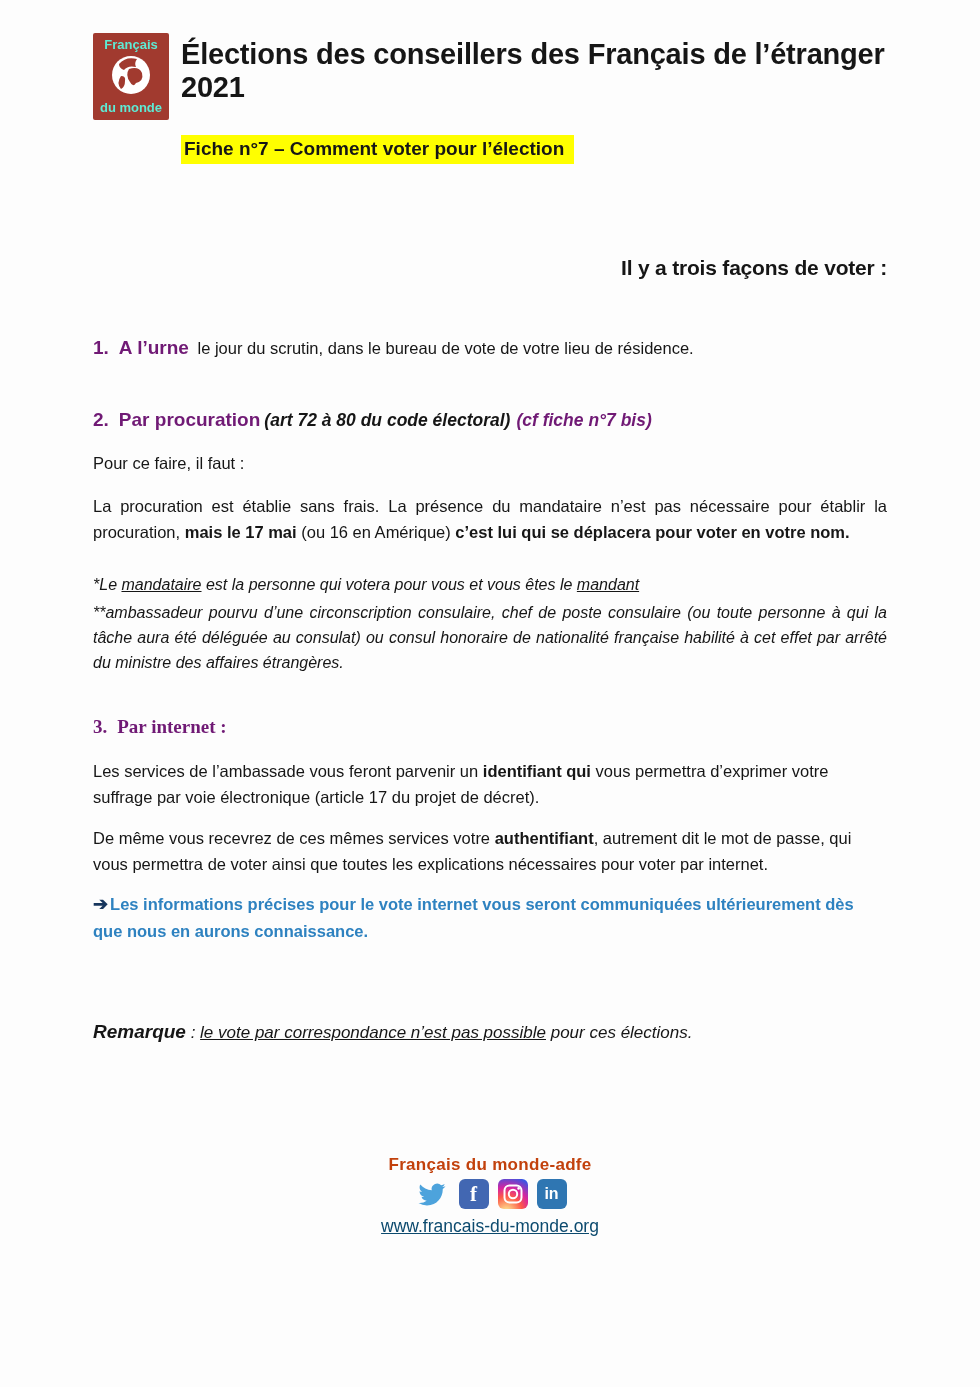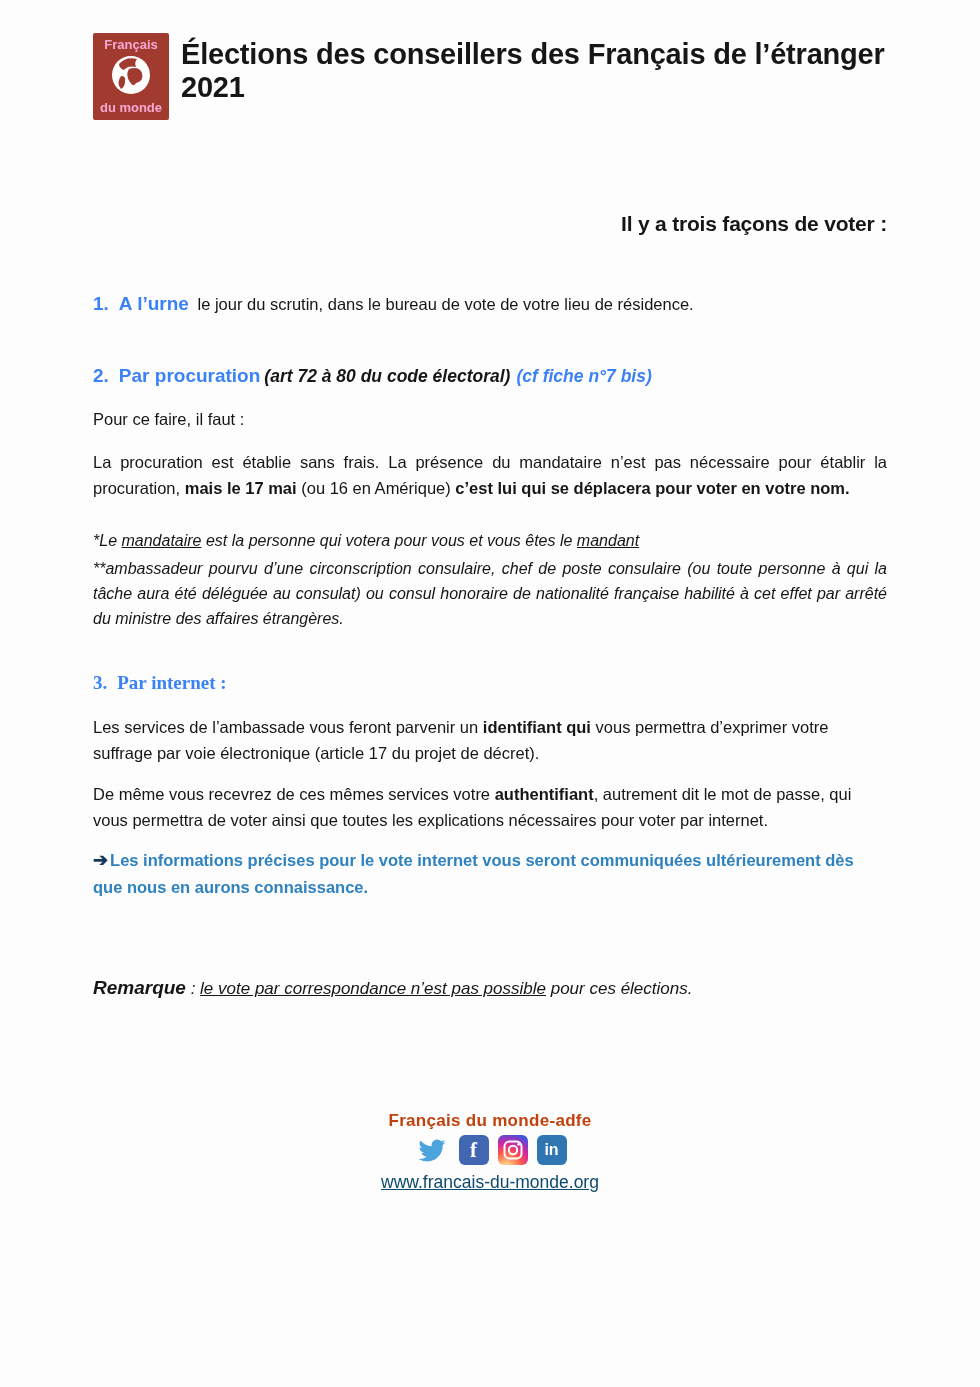--- a/index.html
+++ b/index.html
@@ -21,7 +21,7 @@
     flex:0 0 auto;
     width:76px; height:87px;
     background:#a13a2f;
-    color:#f9a8d4;
+    color:#5eead4;
     display:flex; flex-direction:column; align-items:center; justify-content:space-between;
     padding:5px 2px 6px 2px;
     border-radius:2px;

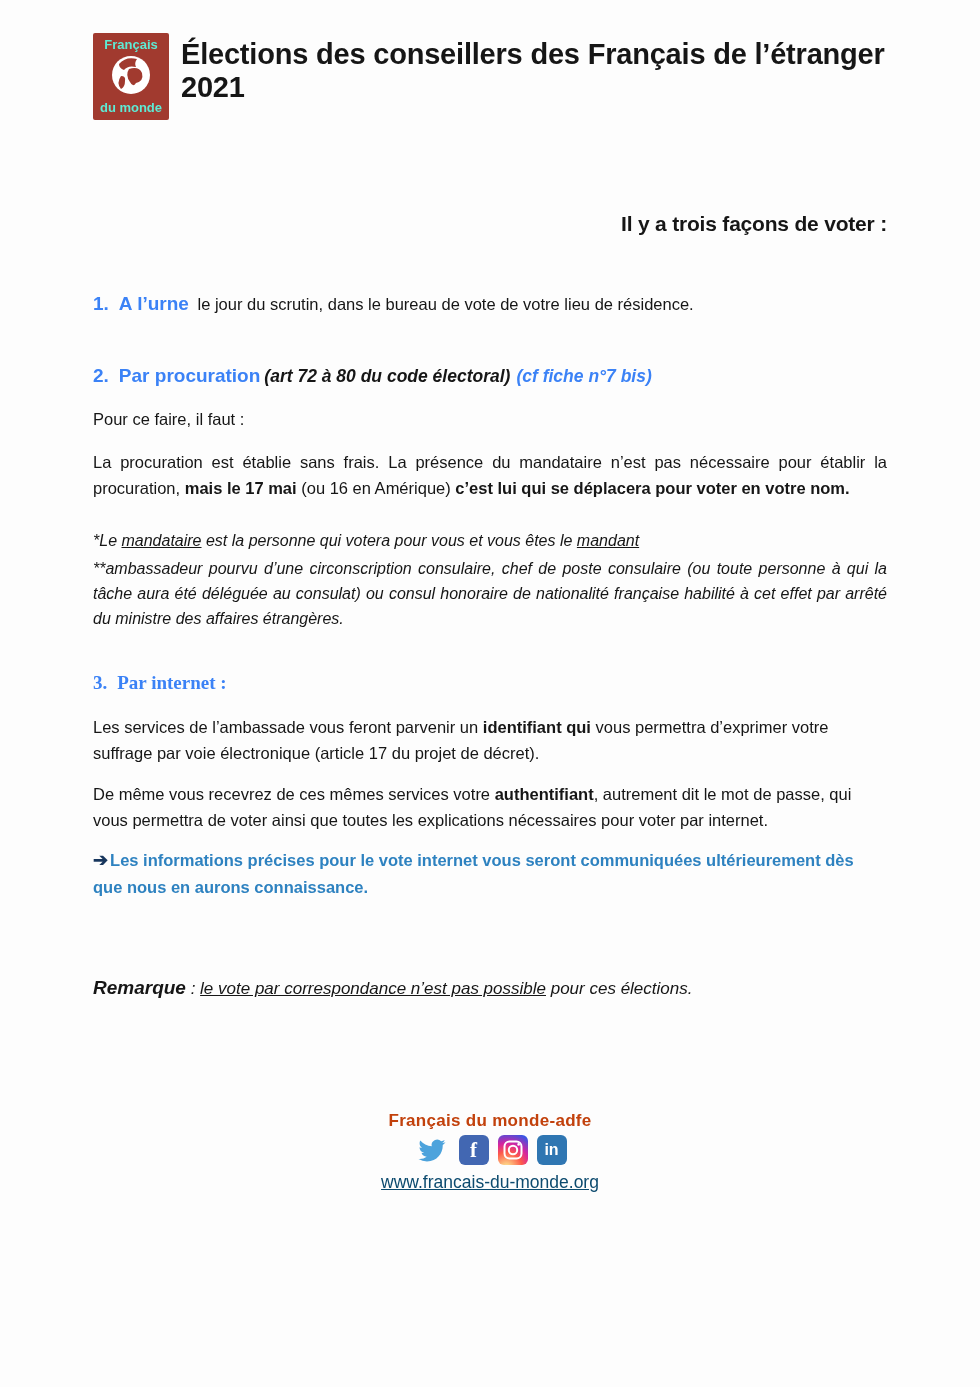--- a/index.html
+++ b/index.html
@@ -114,6 +114,9 @@
     </div>
     <div class="header-text">
       <div class="doc-title">Élections des conseillers des Français de l’étranger 2021</div>
+      <div class="fiche-line">
+        <span class="fiche-highlight">Fiche n°7 – Comment voter pour l’élection</span>
+      </div>
     </div>
   </div>
 

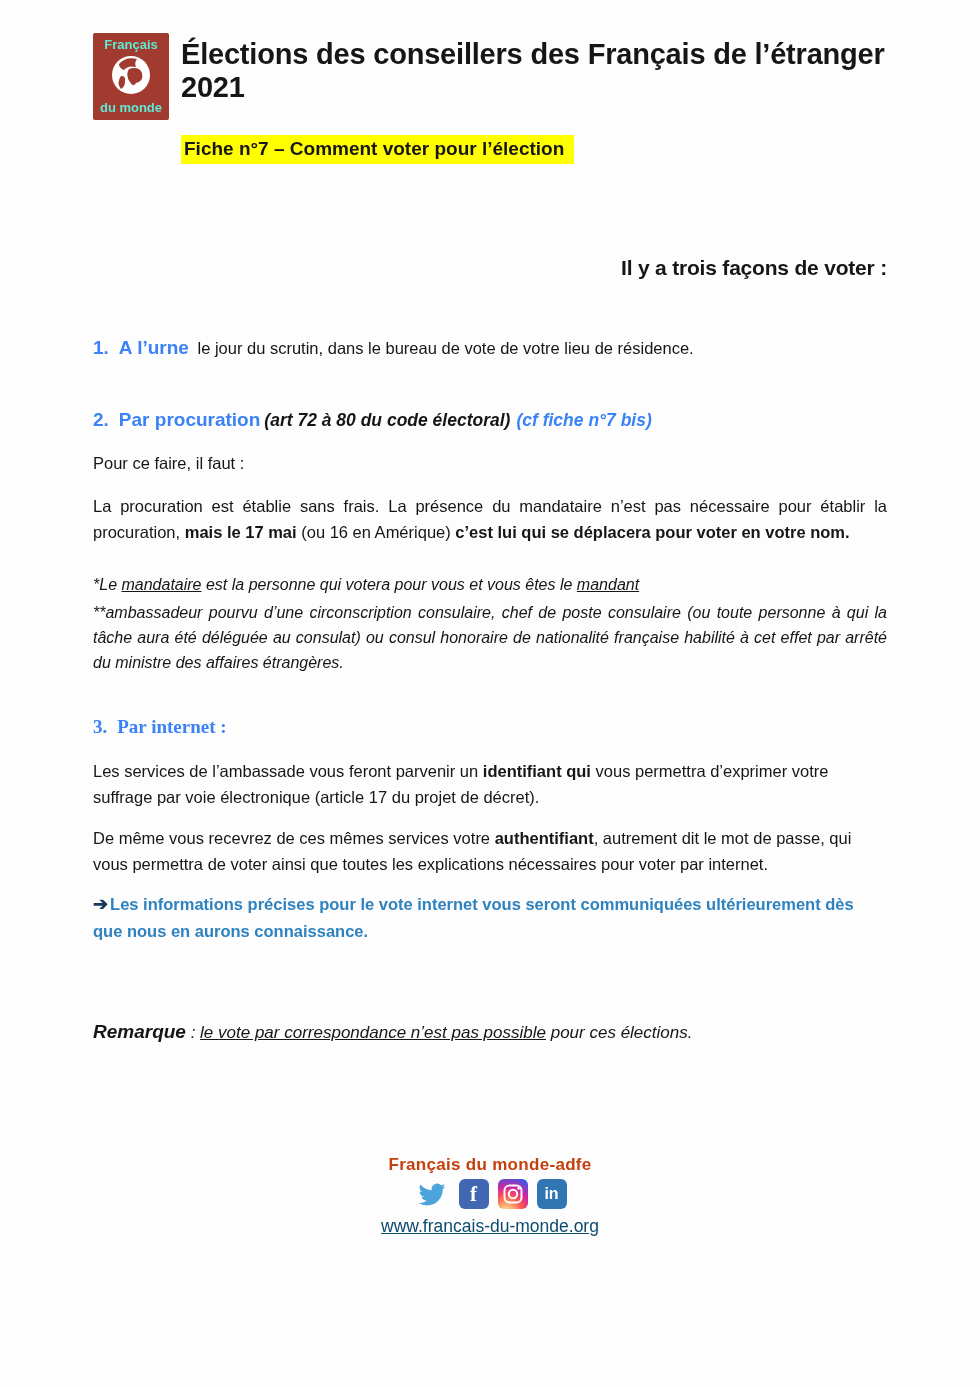--- a/index.html
+++ b/index.html
@@ -47,7 +47,7 @@
     letter-spacing:-0.2px;
   }
   .body-txt { font-size:16.5px; line-height:26px; }
-  .red { color:#3b82f6; }
+  .red { color:#701a75; }
   .sec-head { font-weight:bold; font-size:19px; }
   .sec-num { display:inline-block; margin-right:10px; }
   .bold { font-weight:bold; }

